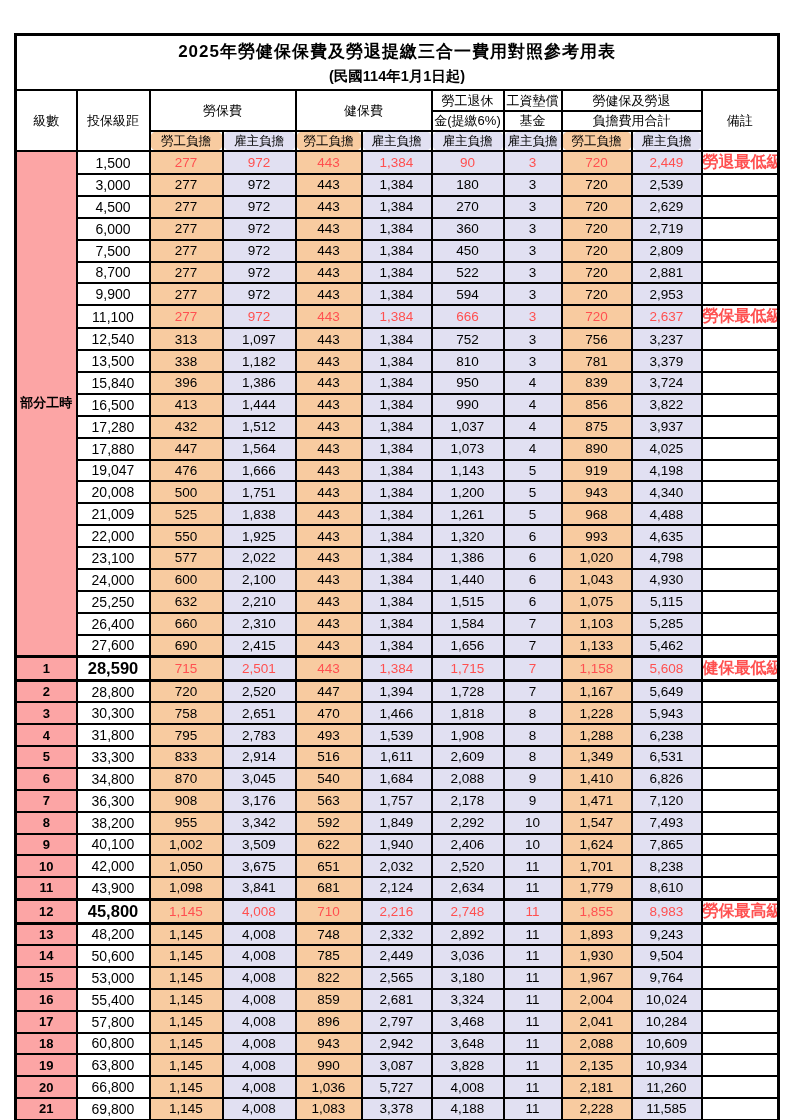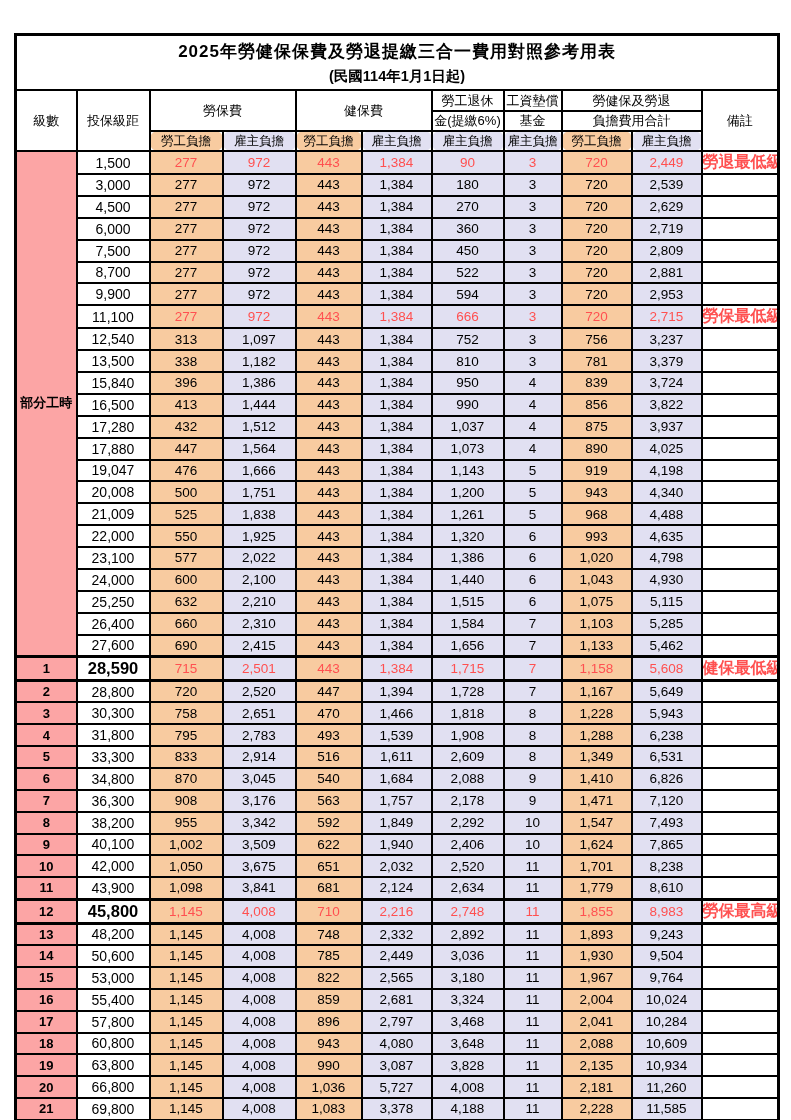--- a/index.html
+++ b/index.html
@@ -190,7 +190,7 @@
           <td class="lav val">666</td>
           <td class="lav val">3</td>
           <td class="orange val">720</td>
-          <td class="lav val">2,715</td>
+          <td class="lav val">2,637</td>
           <td class="note-cell">勞保最低級距</td>
         </tr>
         <tr>

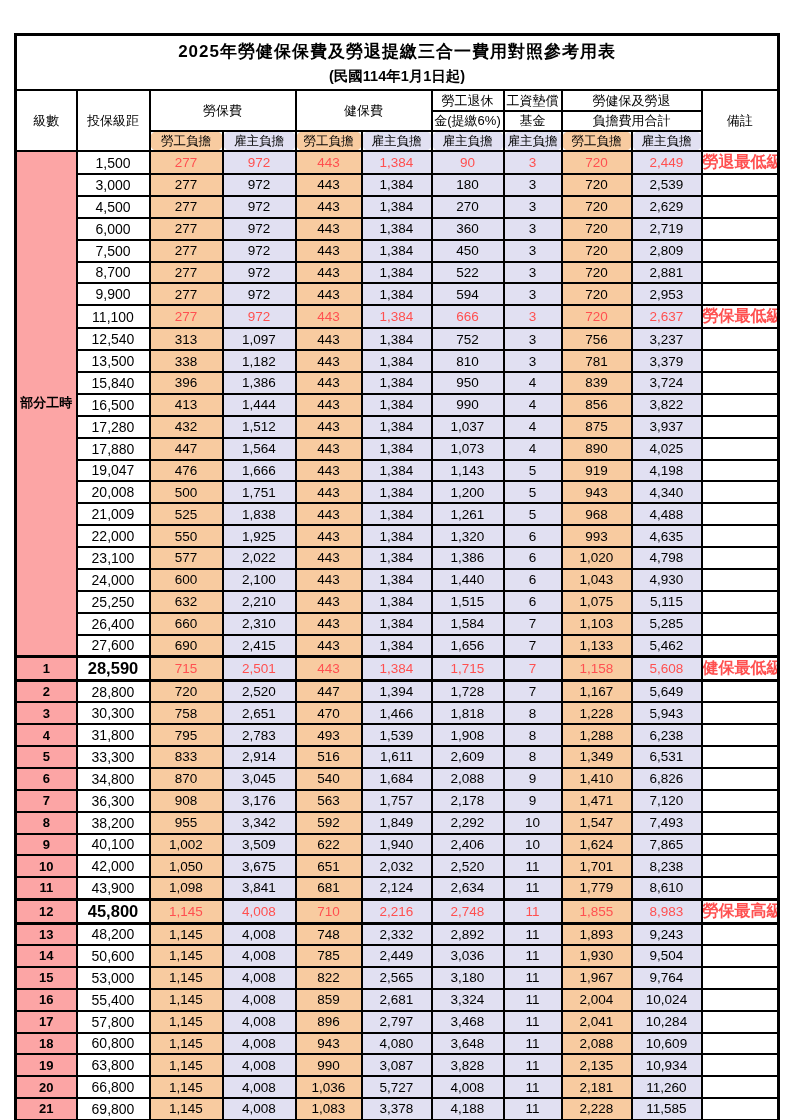--- a/index.html
+++ b/index.html
@@ -600,7 +600,7 @@
           <td class="orange val">1,145</td>
           <td class="lav val">4,008</td>
           <td class="orange val">943</td>
-          <td class="lav val">4,080</td>
+          <td class="lav val">2,942</td>
           <td class="lav val">3,648</td>
           <td class="lav val">11</td>
           <td class="orange val">2,088</td>

